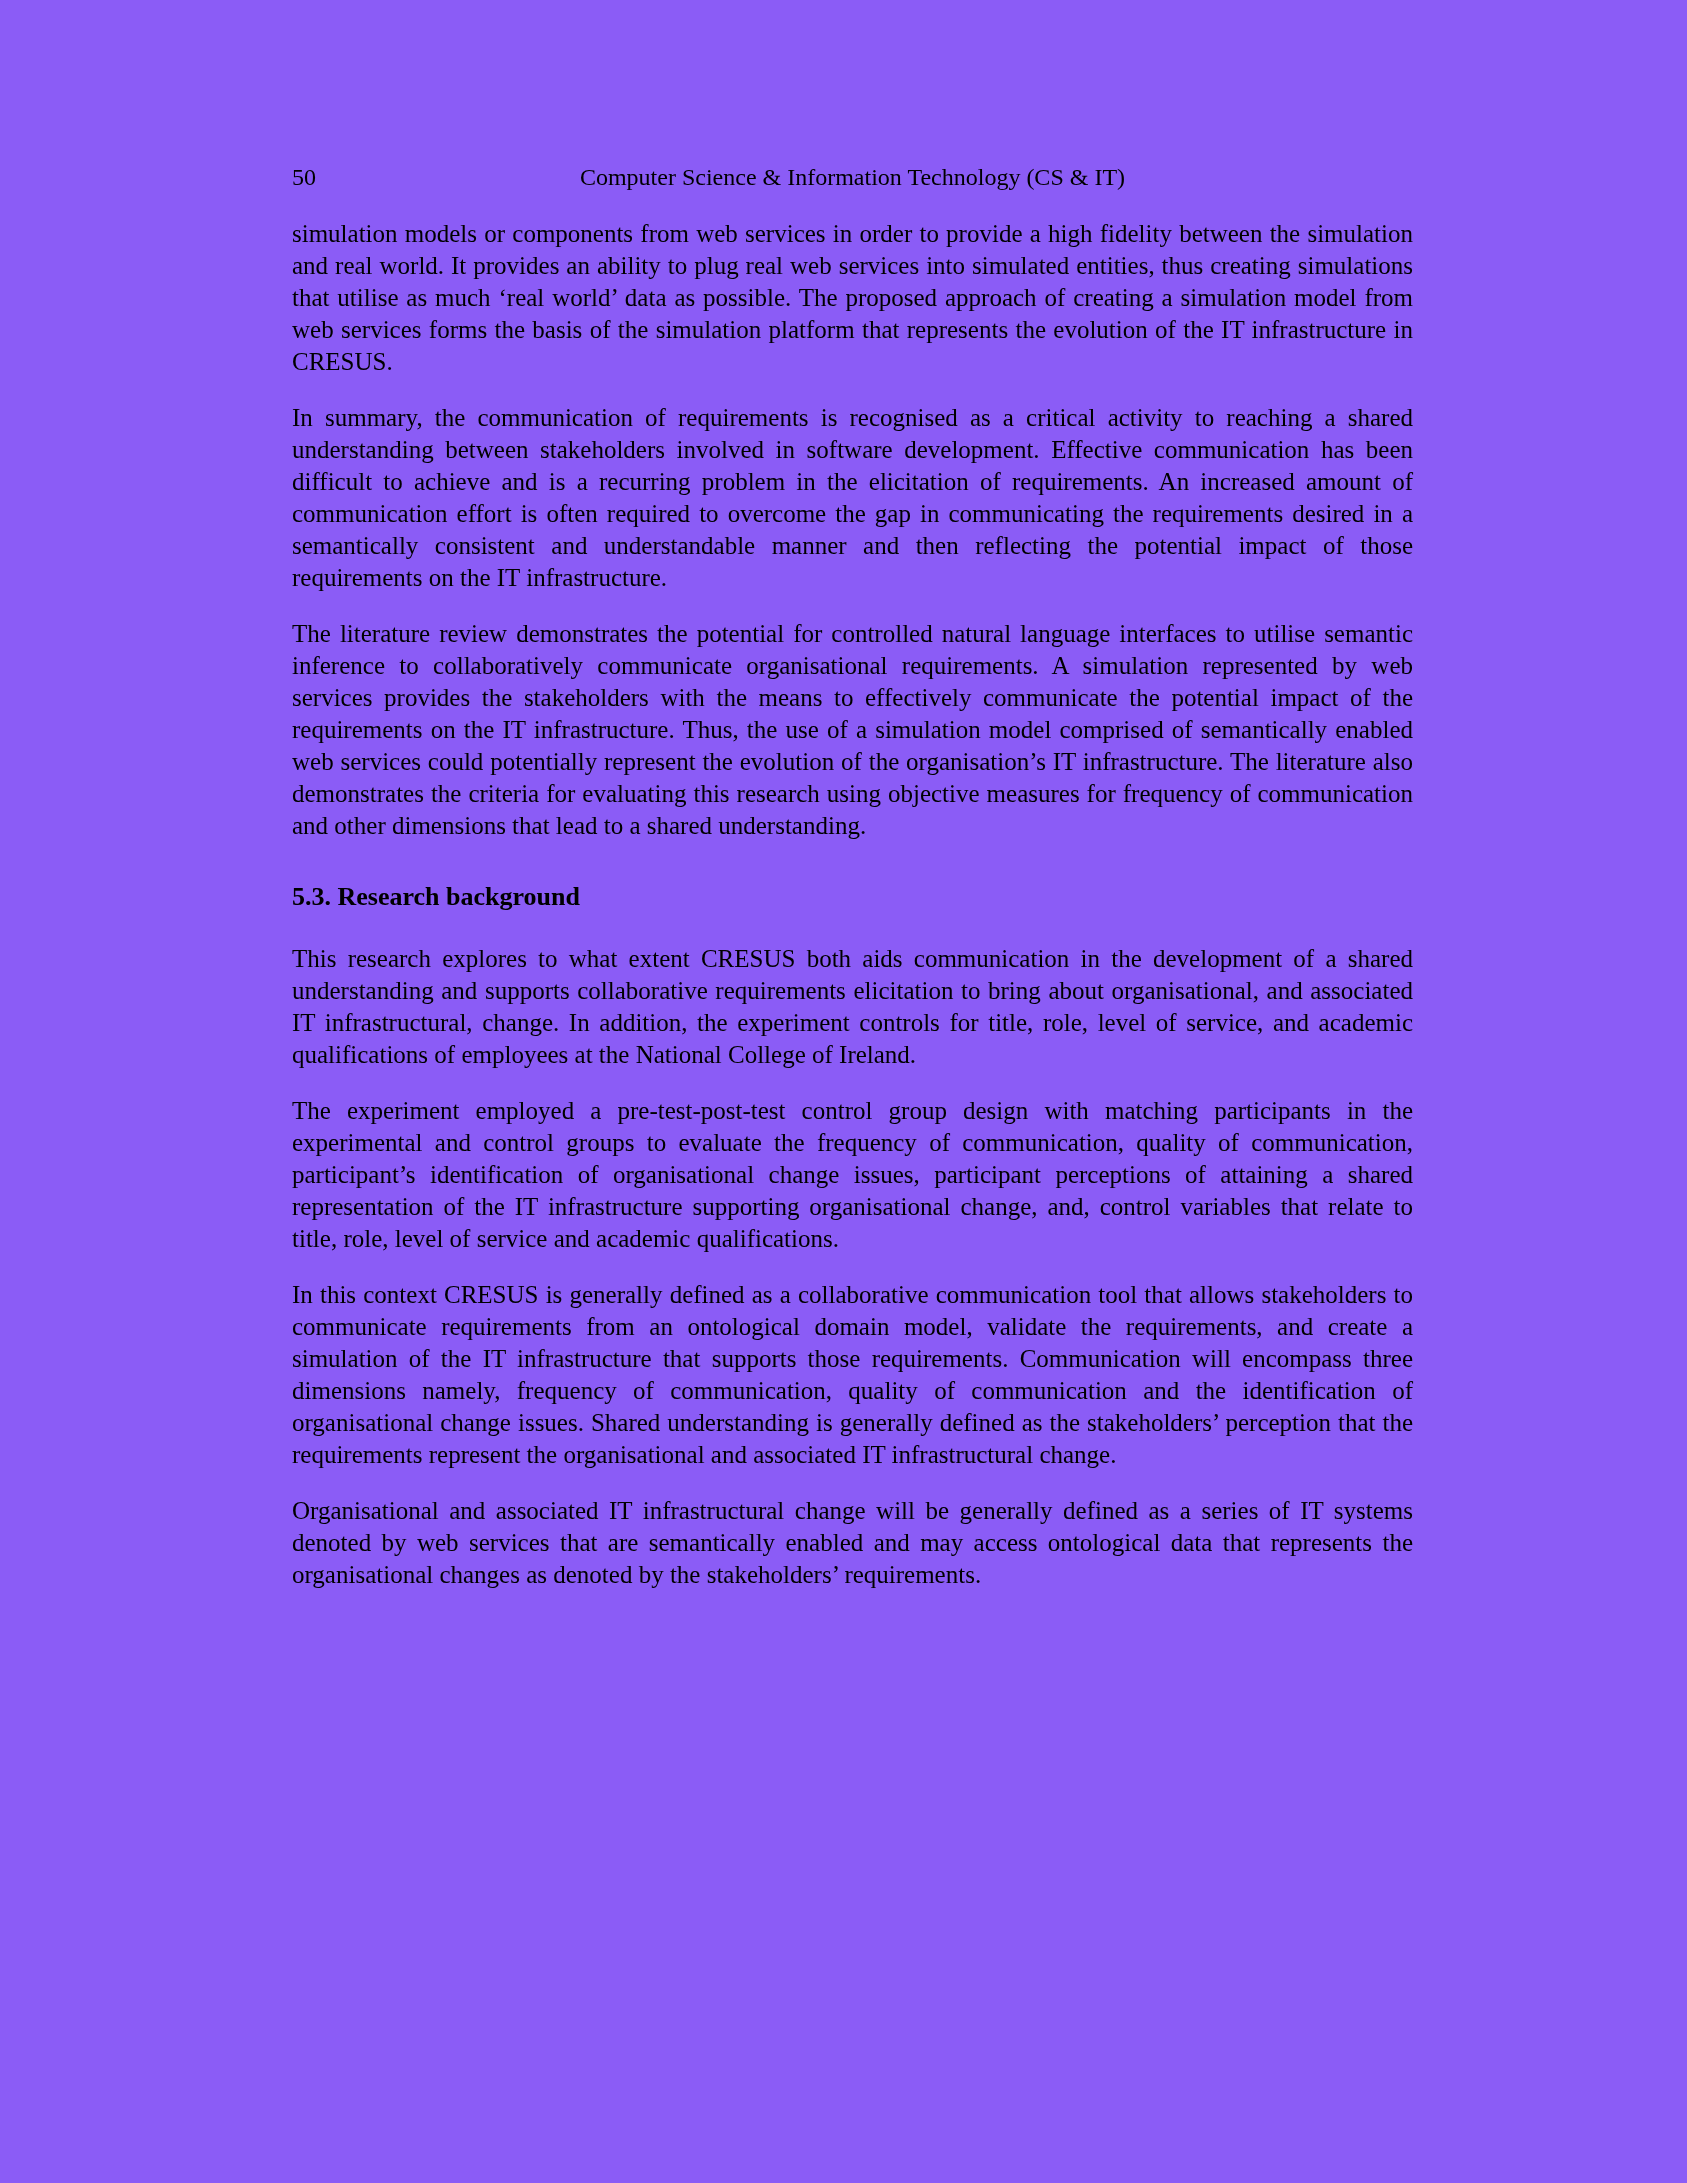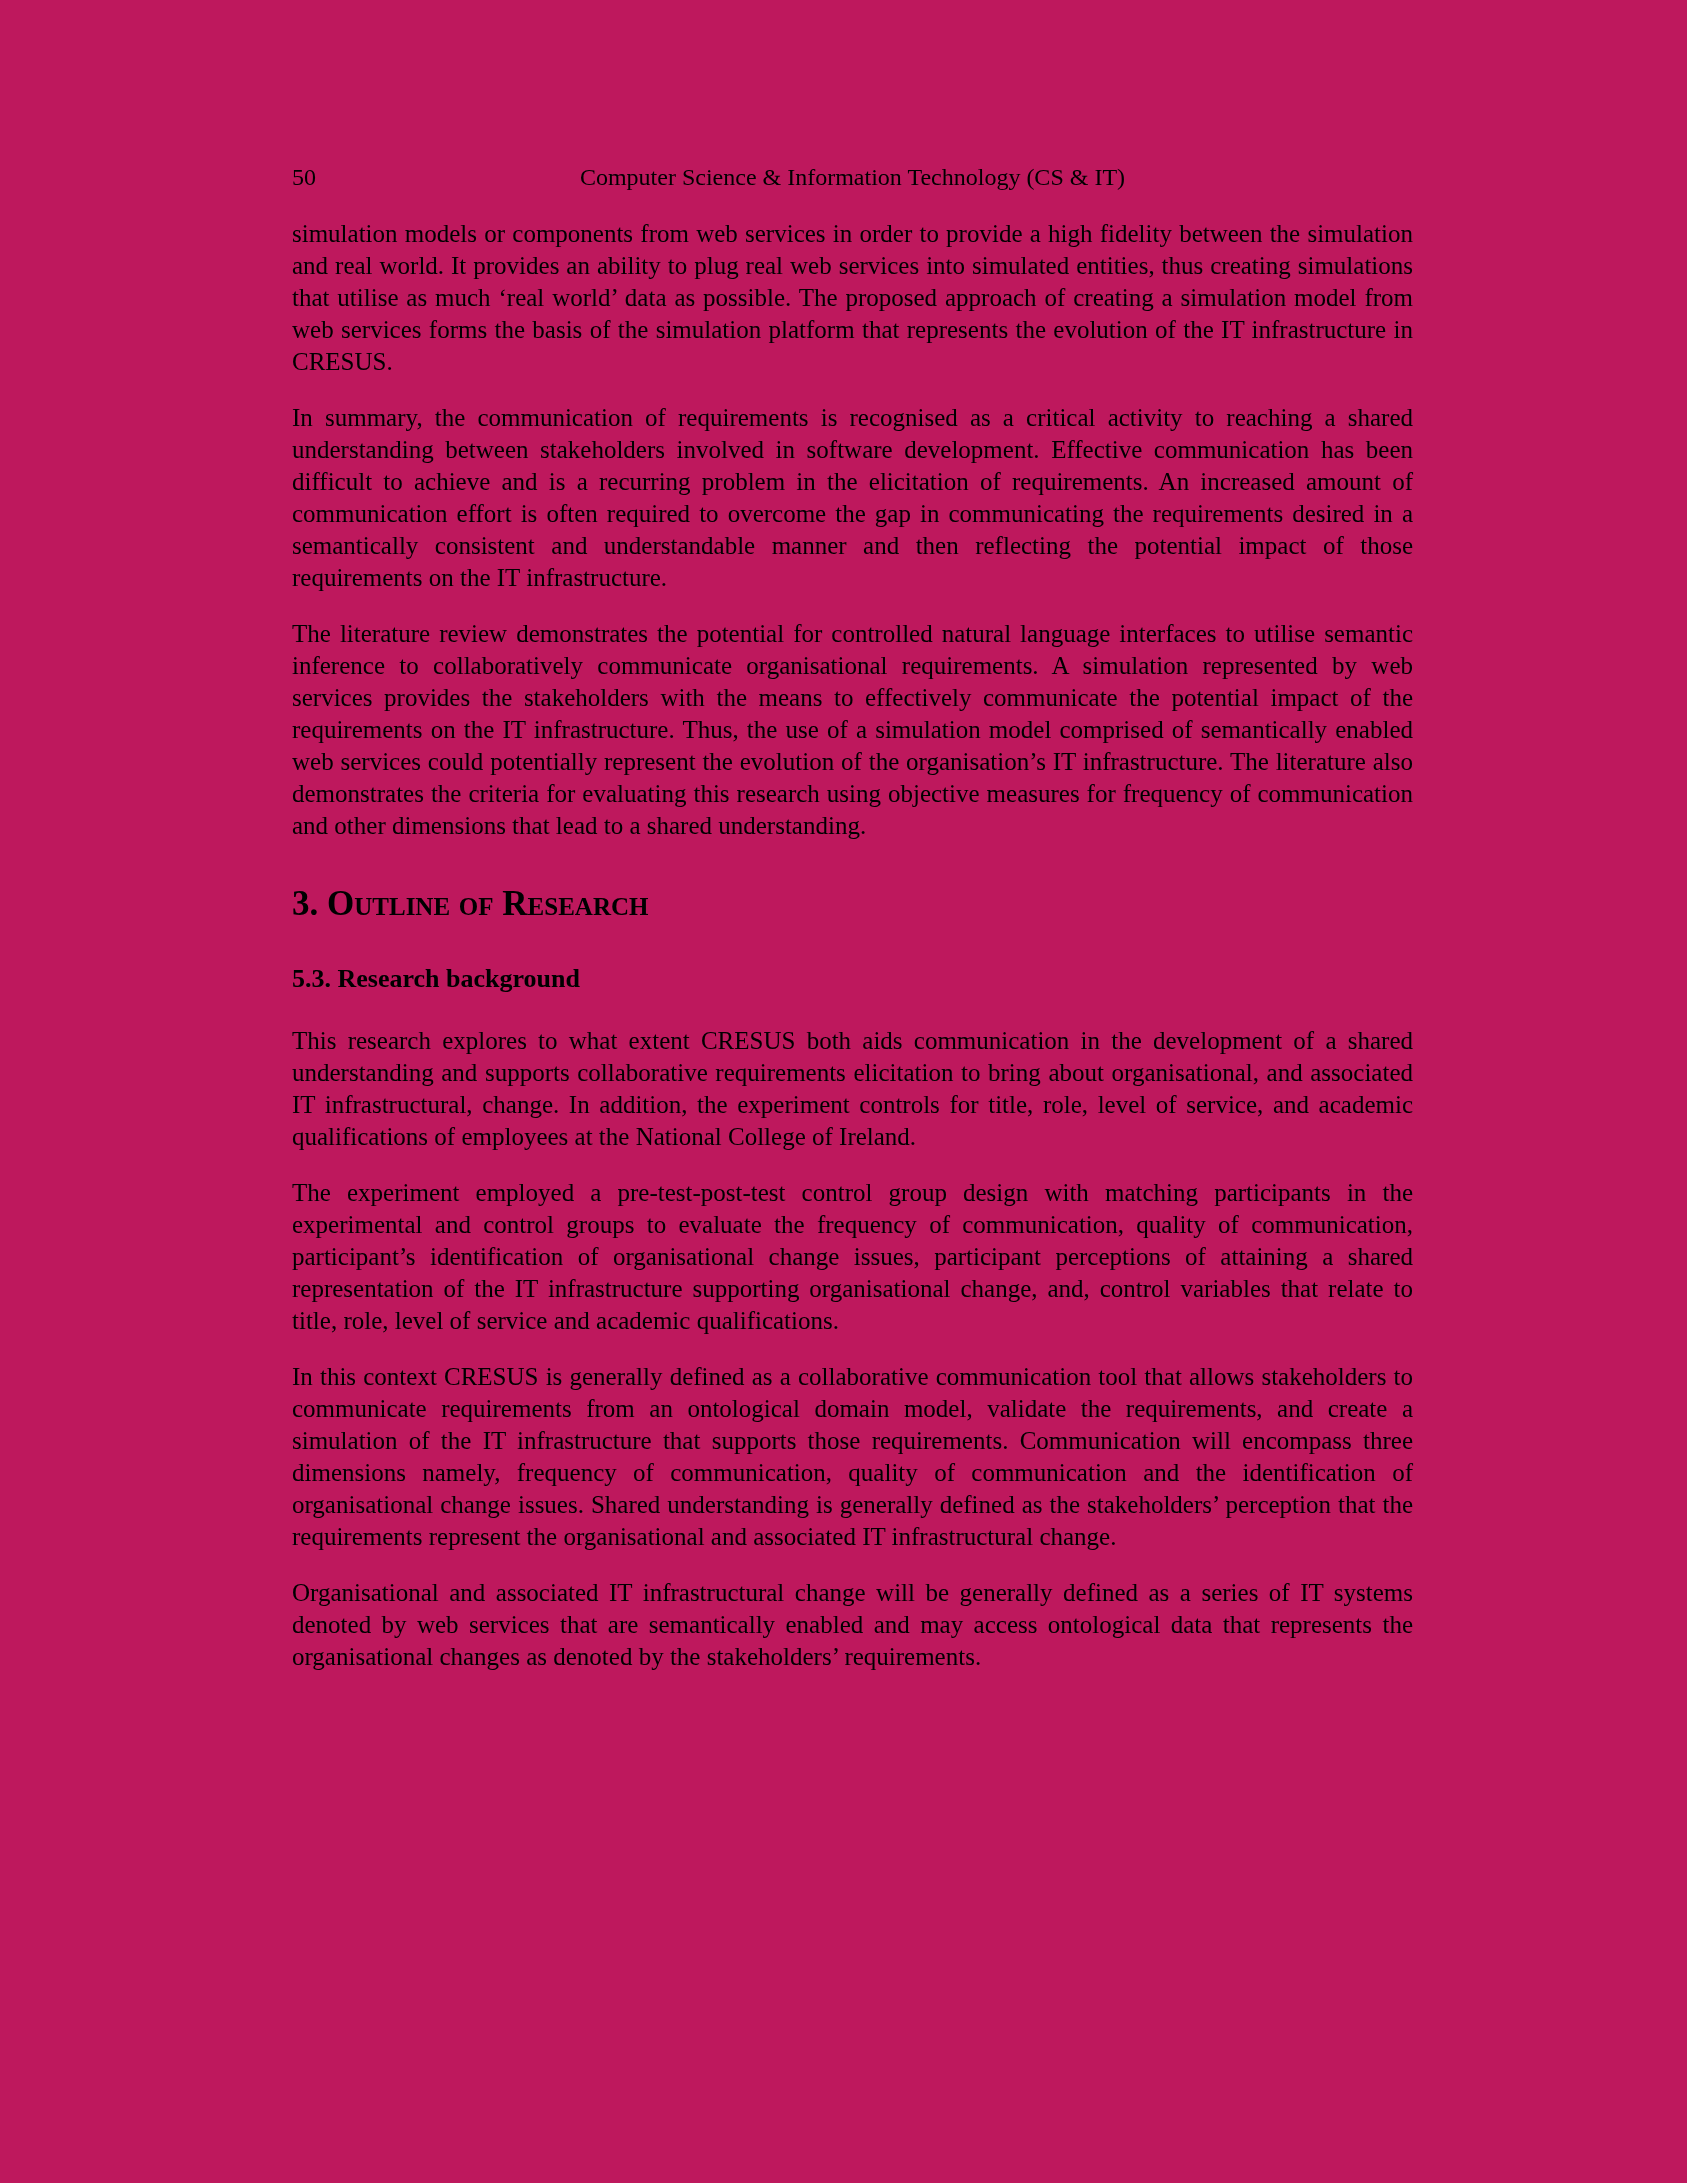--- a/index.html
+++ b/index.html
@@ -12,7 +12,7 @@
     width: 1687px;
     height: 2183px;
     margin: 0 auto;
-    background: #be185d;
+    background: #8b5cf6;
     box-sizing: border-box;
     padding: 161px 274px 0 292px;
     font-family: "Liberation Serif", "DejaVu Serif", serif;

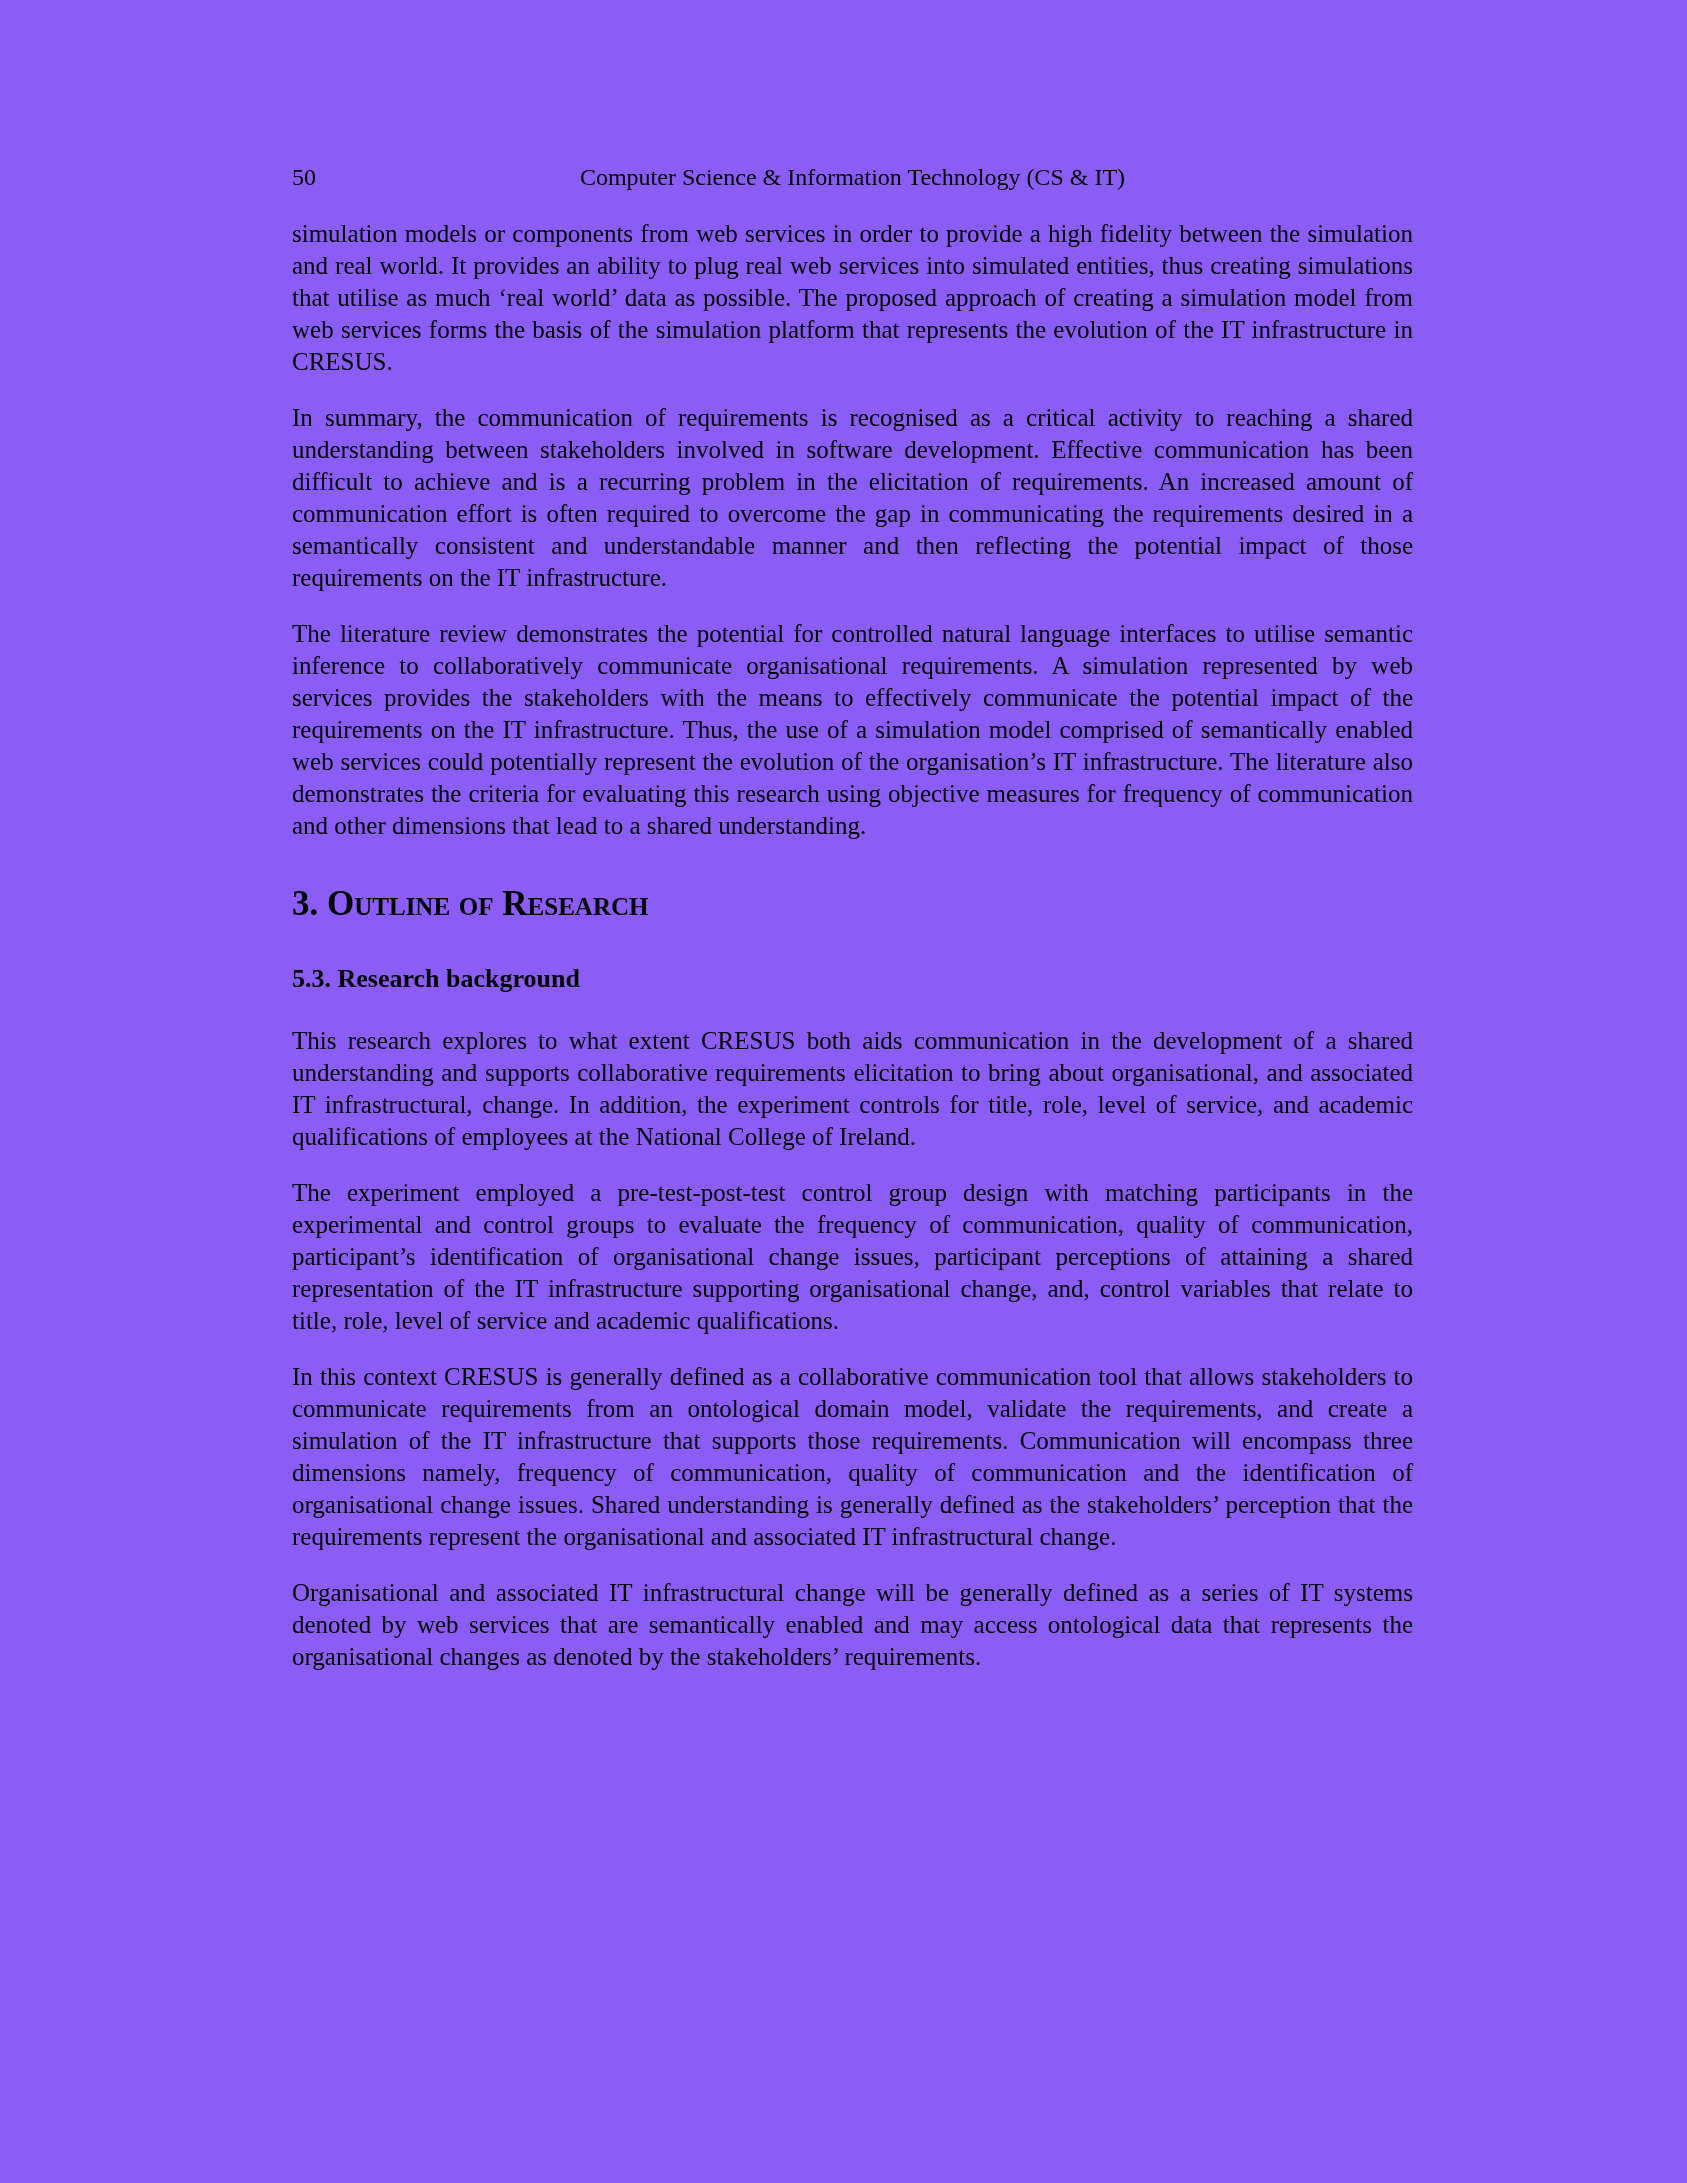--- a/index.html
+++ b/index.html
@@ -70,7 +70,6 @@
 
   <p class="body-par">The literature review demonstrates the potential for controlled natural language interfaces to utilise semantic inference to collaboratively communicate organisational requirements. A simulation represented by web services provides the stakeholders with the means to effectively communicate the potential impact of the requirements on the IT infrastructure. Thus, the use of a simulation model comprised of semantically enabled web services could potentially represent the evolution of the organisation’s IT infrastructure. The literature also demonstrates the criteria for evaluating this research using objective measures for frequency of communication and other dimensions that lead to a shared understanding.</p>
 
-  <h2 class="section-heading">3. Outline of Research</h2>
 
   <h3 class="subsection-heading">5.3. Research background</h3>
 

